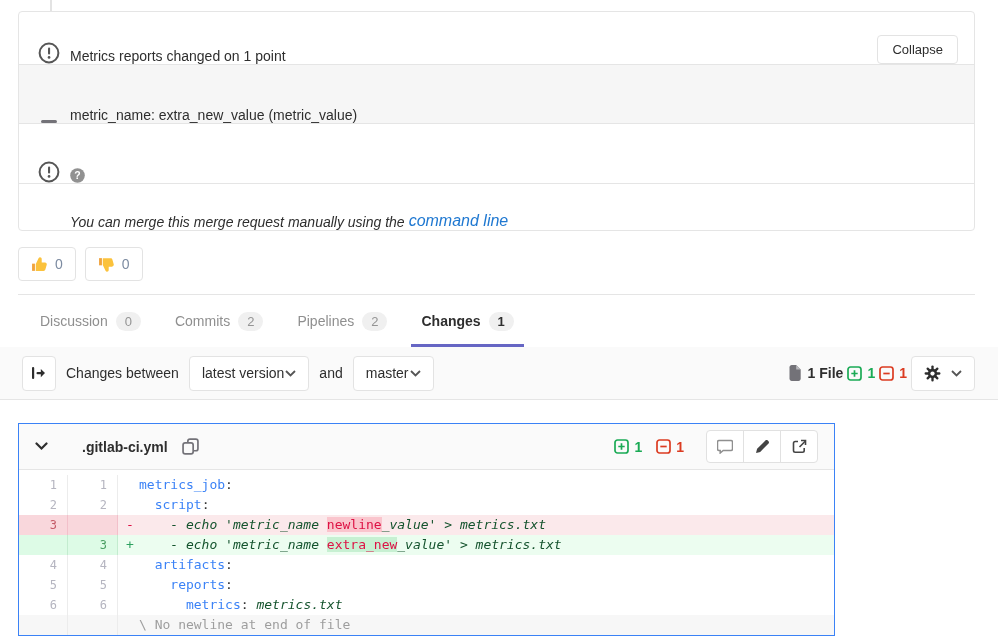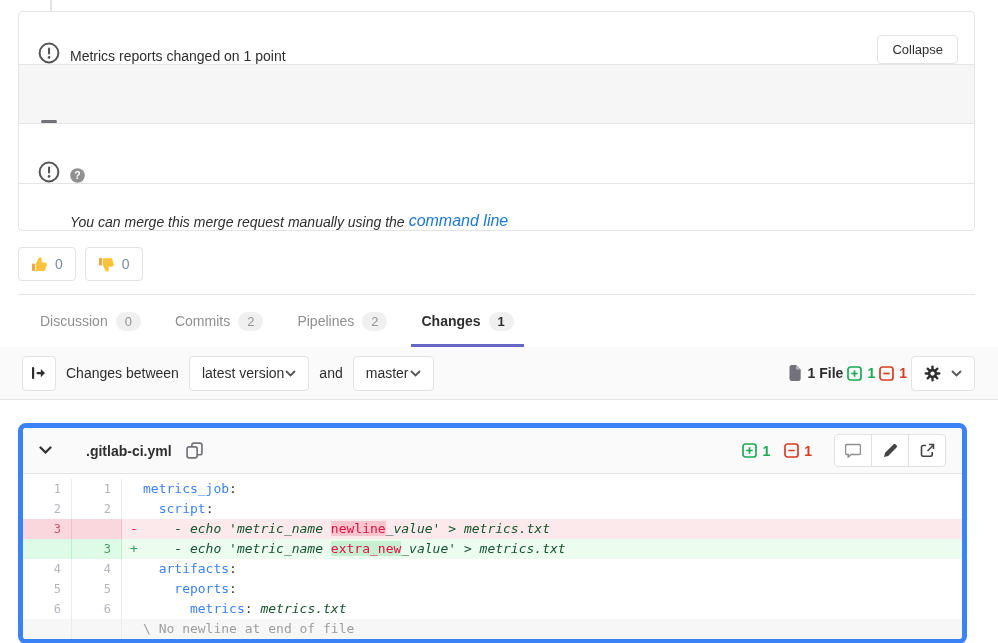--- a/index.html
+++ b/index.html
@@ -120,6 +120,7 @@
     <span class="icon-slot">
         <span class="dash-ic"></span>
       </span>
+    <span class="w-title">metric_name: extra_new_value (metric_value)</span>
   </div>
 
   <div class="w-row row-wip">

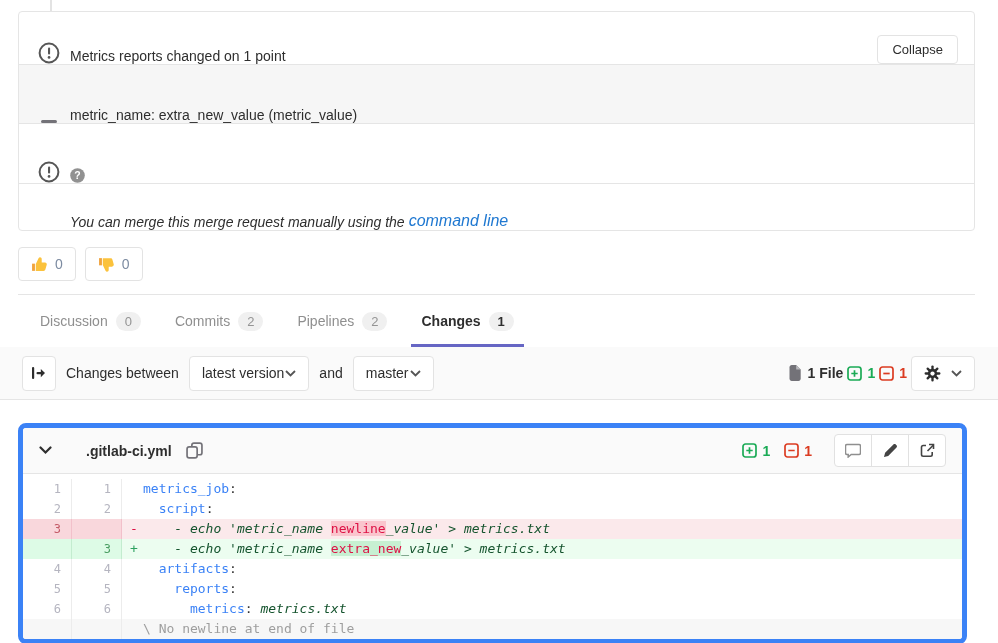--- a/index.html
+++ b/index.html
@@ -58,8 +58,8 @@
   .gear-btn { display:flex; align-items:center; gap:10px; height:35px; padding:0 12px; }
 
   
-  .diff-box { position:absolute; left:18px; top:423px; width:949px;
-    border:5px solid #3b82f6; border-radius:8px; background:#fff; overflow:hidden; }
+  .diff-box { position:absolute; left:18px; top:423px; width:817px;
+    border:1px solid #3b82f6; border-radius:0; background:#fff; overflow:hidden; }
   .diff-header { height:46px; background:#fafafa; border-bottom:1px solid #e5e5e5;
     display:flex; align-items:center; padding:0 16px; }
   .chev-btn { background:none; border:none; cursor:pointer; display:flex; align-items:center; }

